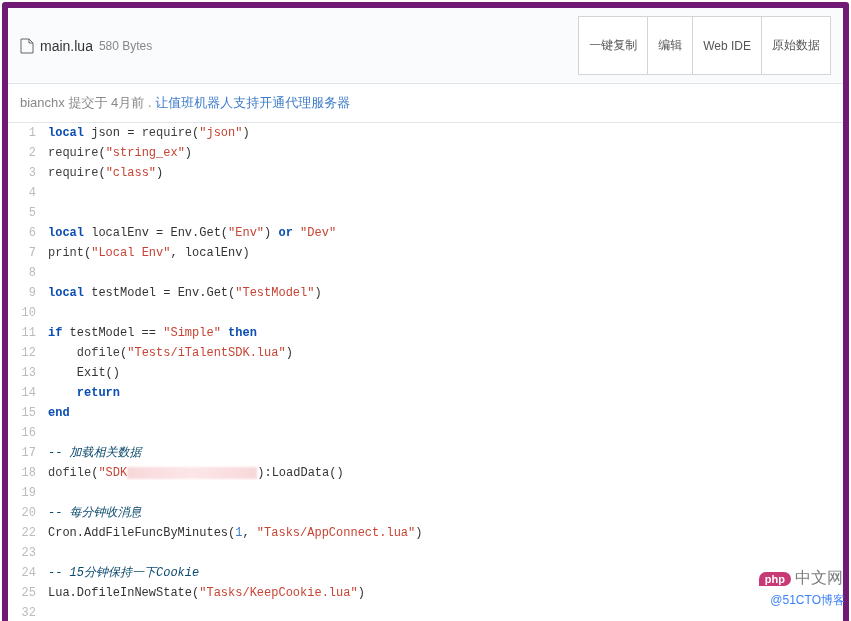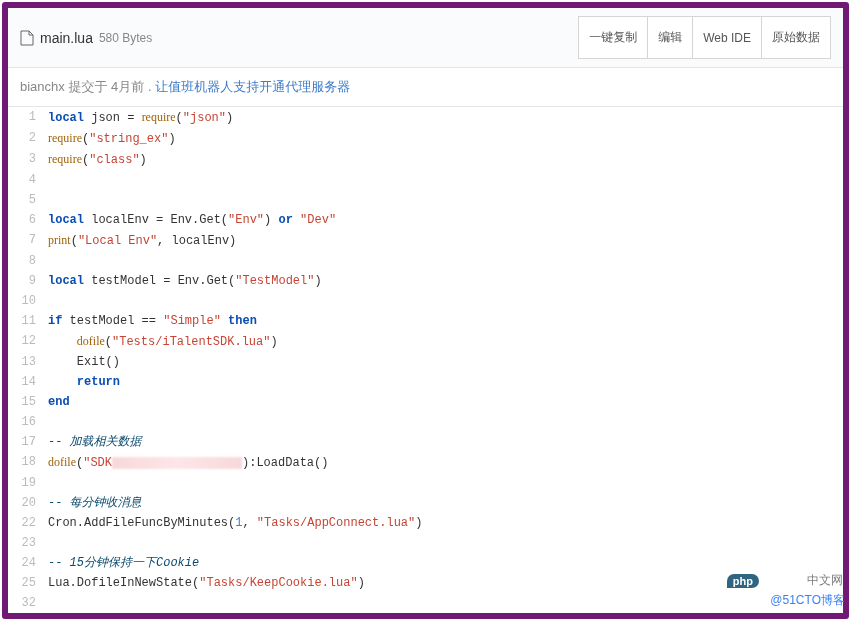--- a/index.html
+++ b/index.html
@@ -29,7 +29,7 @@
 .btn {
   border: 1px solid #d5d5d5;
   background: #fff;
-  padding: 12px 10px;
+  padding: 20px 10px;
   font-size: 12px;
   color: #555;
   cursor: pointer;

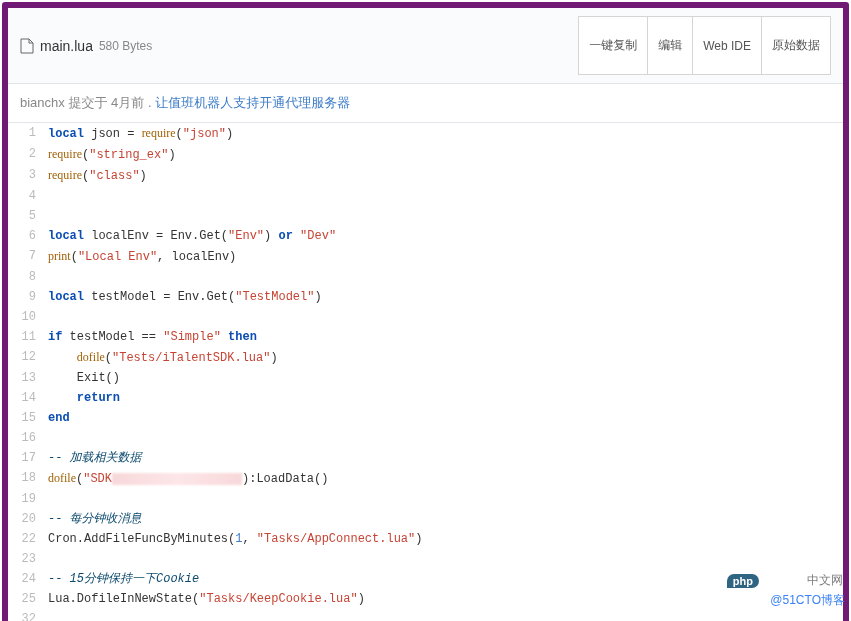--- a/index.html
+++ b/index.html
@@ -61,7 +61,7 @@
 .code { white-space: pre; color: #333; }
 .kw { color: #0a4db3; font-weight: bold; }
 .str { color: #c74434; }
-.fn { color: #a16207; font-family: Liberation Serif, serif; }
+.fn { color: #404040; }
 .com { color: #0c4a6e; font-style: italic; }
 .num { color: #3d7cc9; }
 .redact {

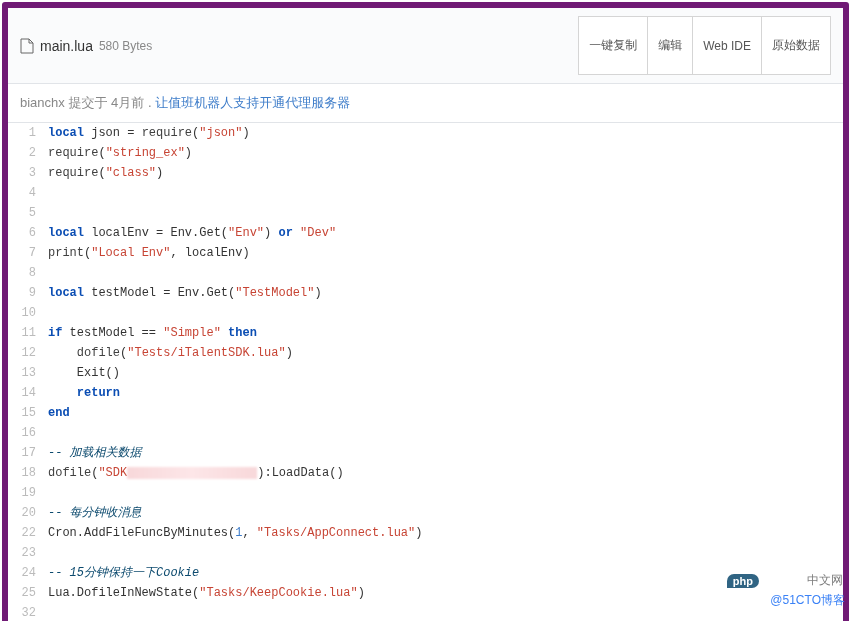--- a/index.html
+++ b/index.html
@@ -82,7 +82,7 @@
   opacity: 0.85;
 }
 .php-badge {
-  background: #0c4a6e;
+  background: #be185d;
   color: #fff;
   padding: 1px 6px;
   border-radius: 8px 8px 8px 0;

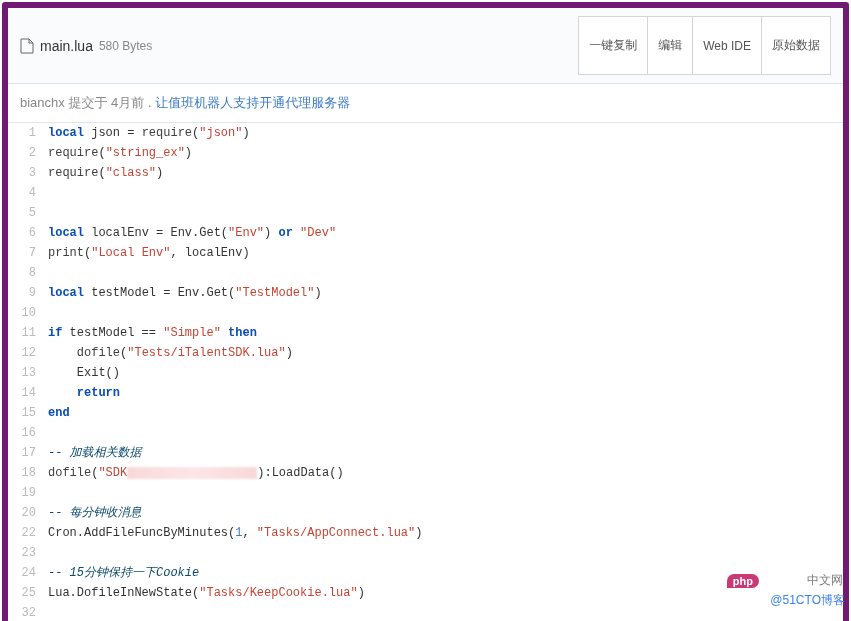--- a/index.html
+++ b/index.html
@@ -89,7 +89,7 @@
   font-size: 11px;
   font-weight: bold;
 }
-.php-text { color: #666; font-size: 12px; margin-left: 44px; }
+.php-text { color: #666; font-size: 16px; }
 .watermark-51 {
   position: absolute;
   right: 6px;

